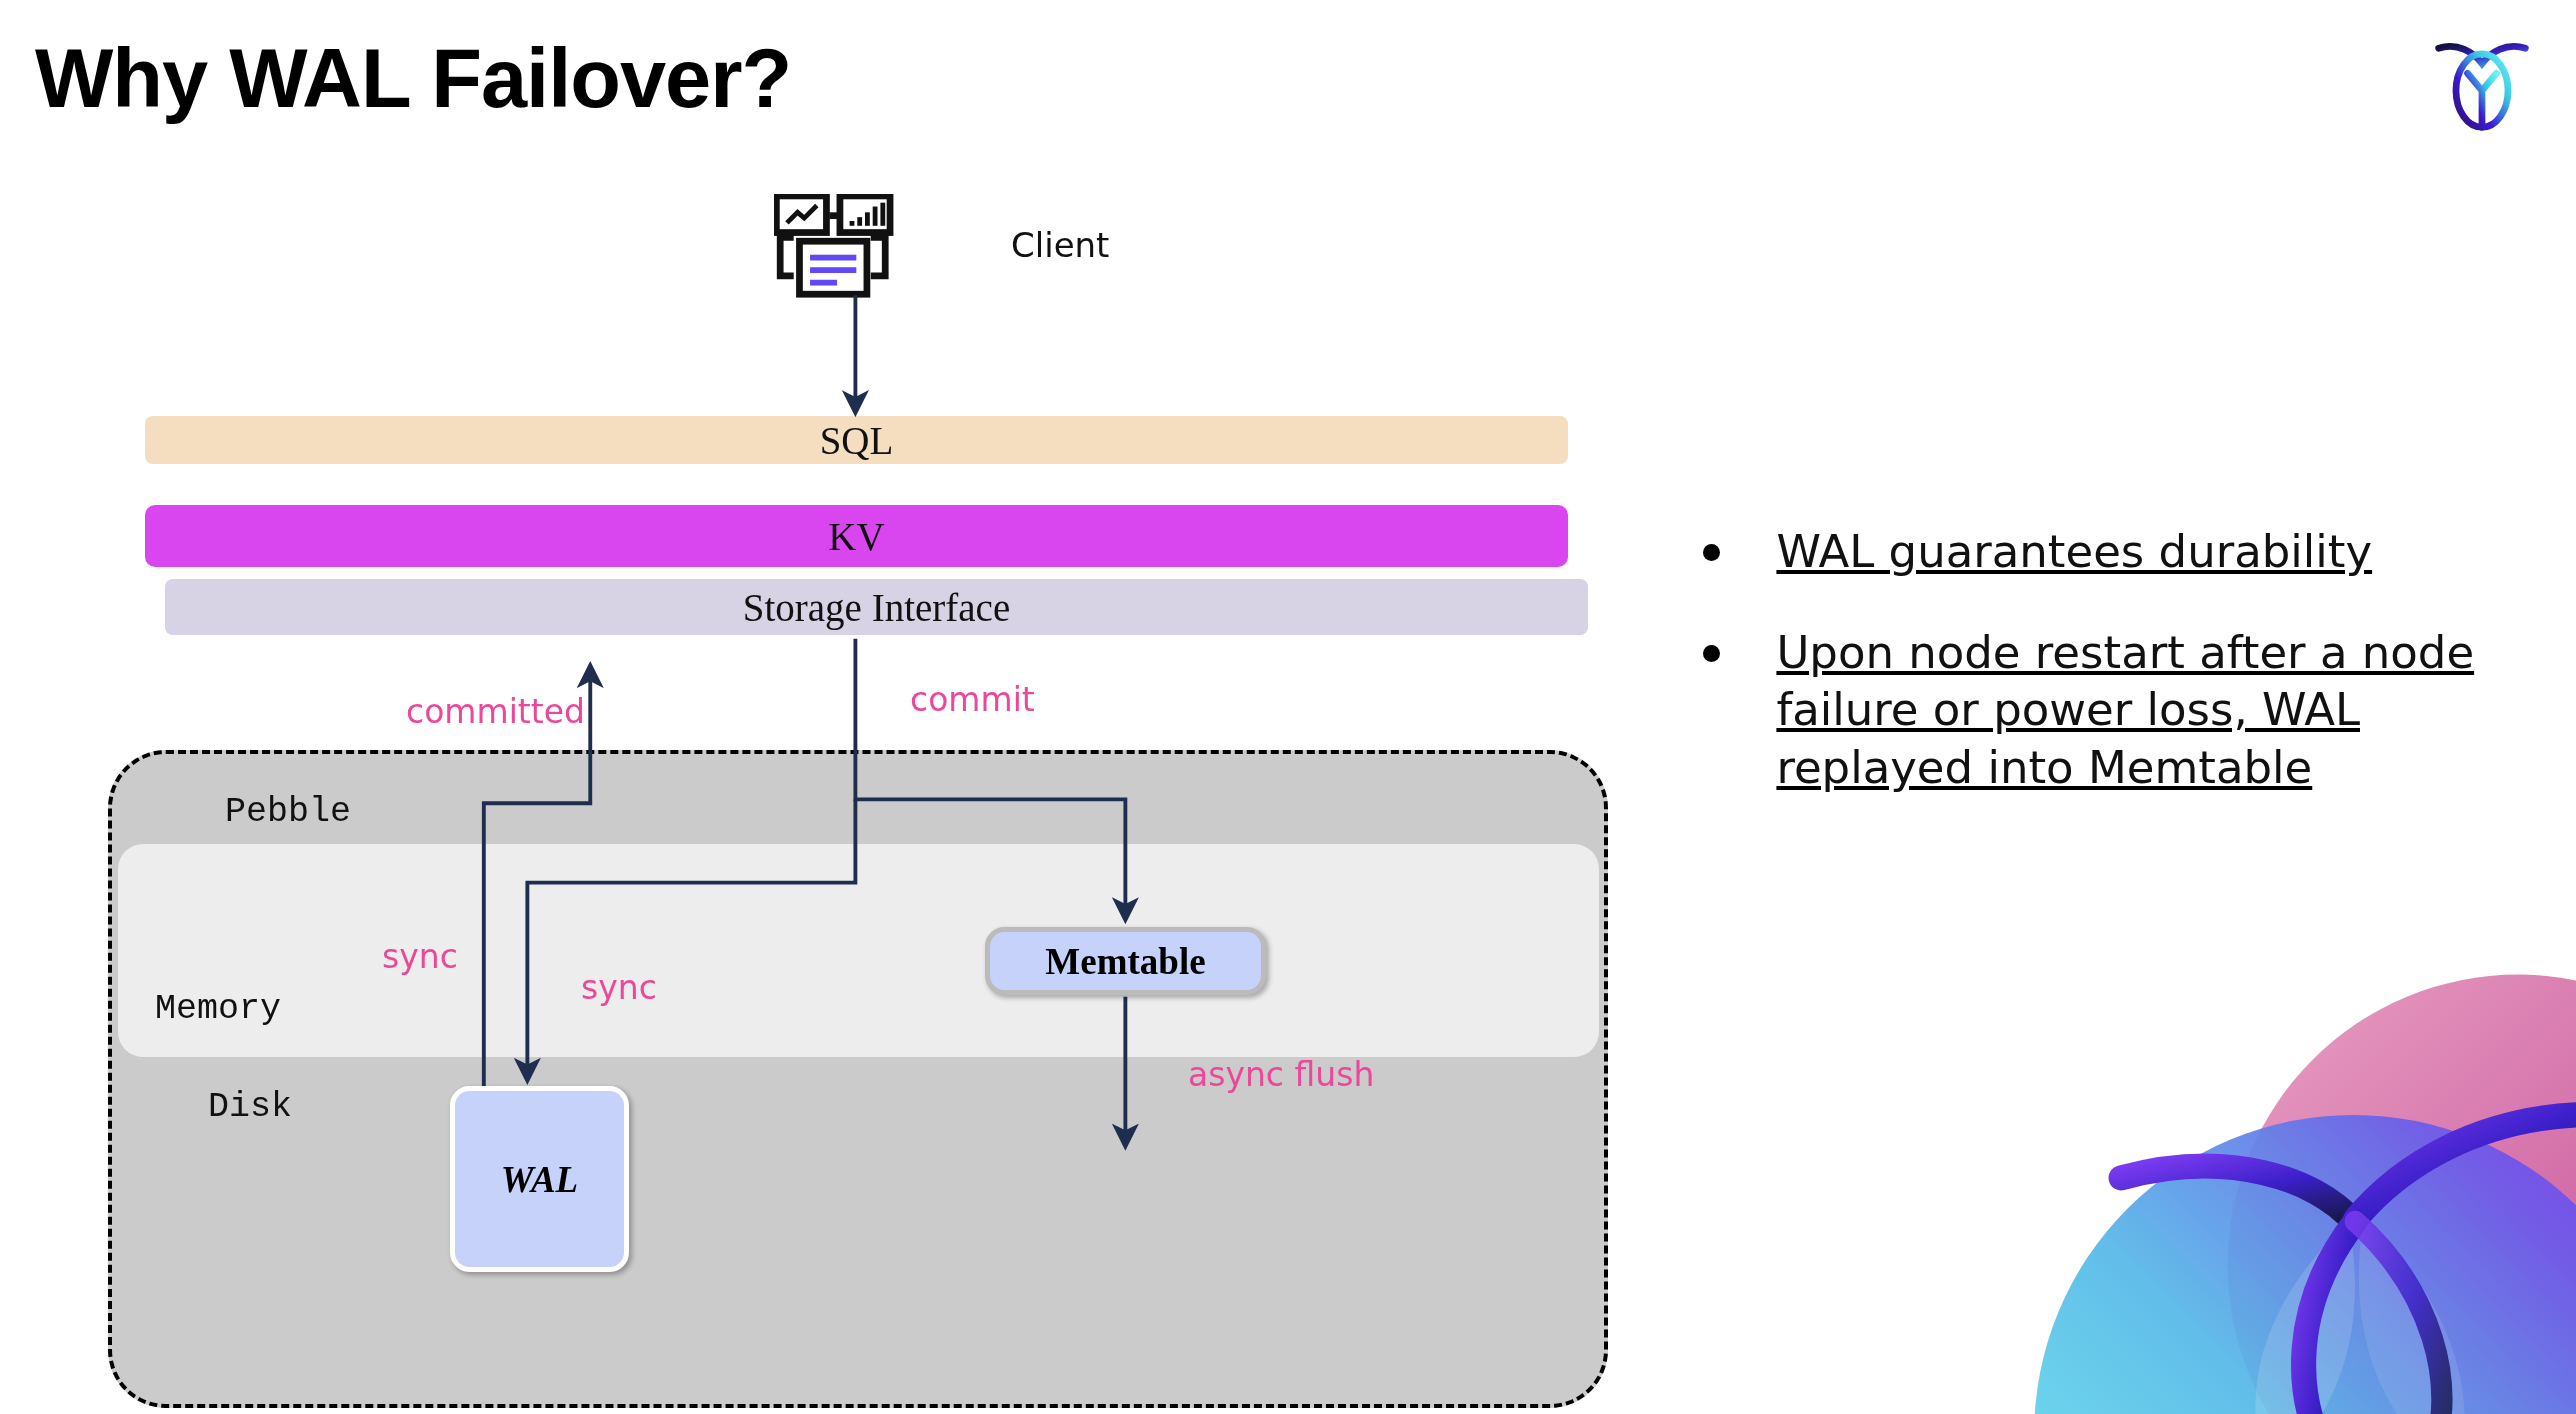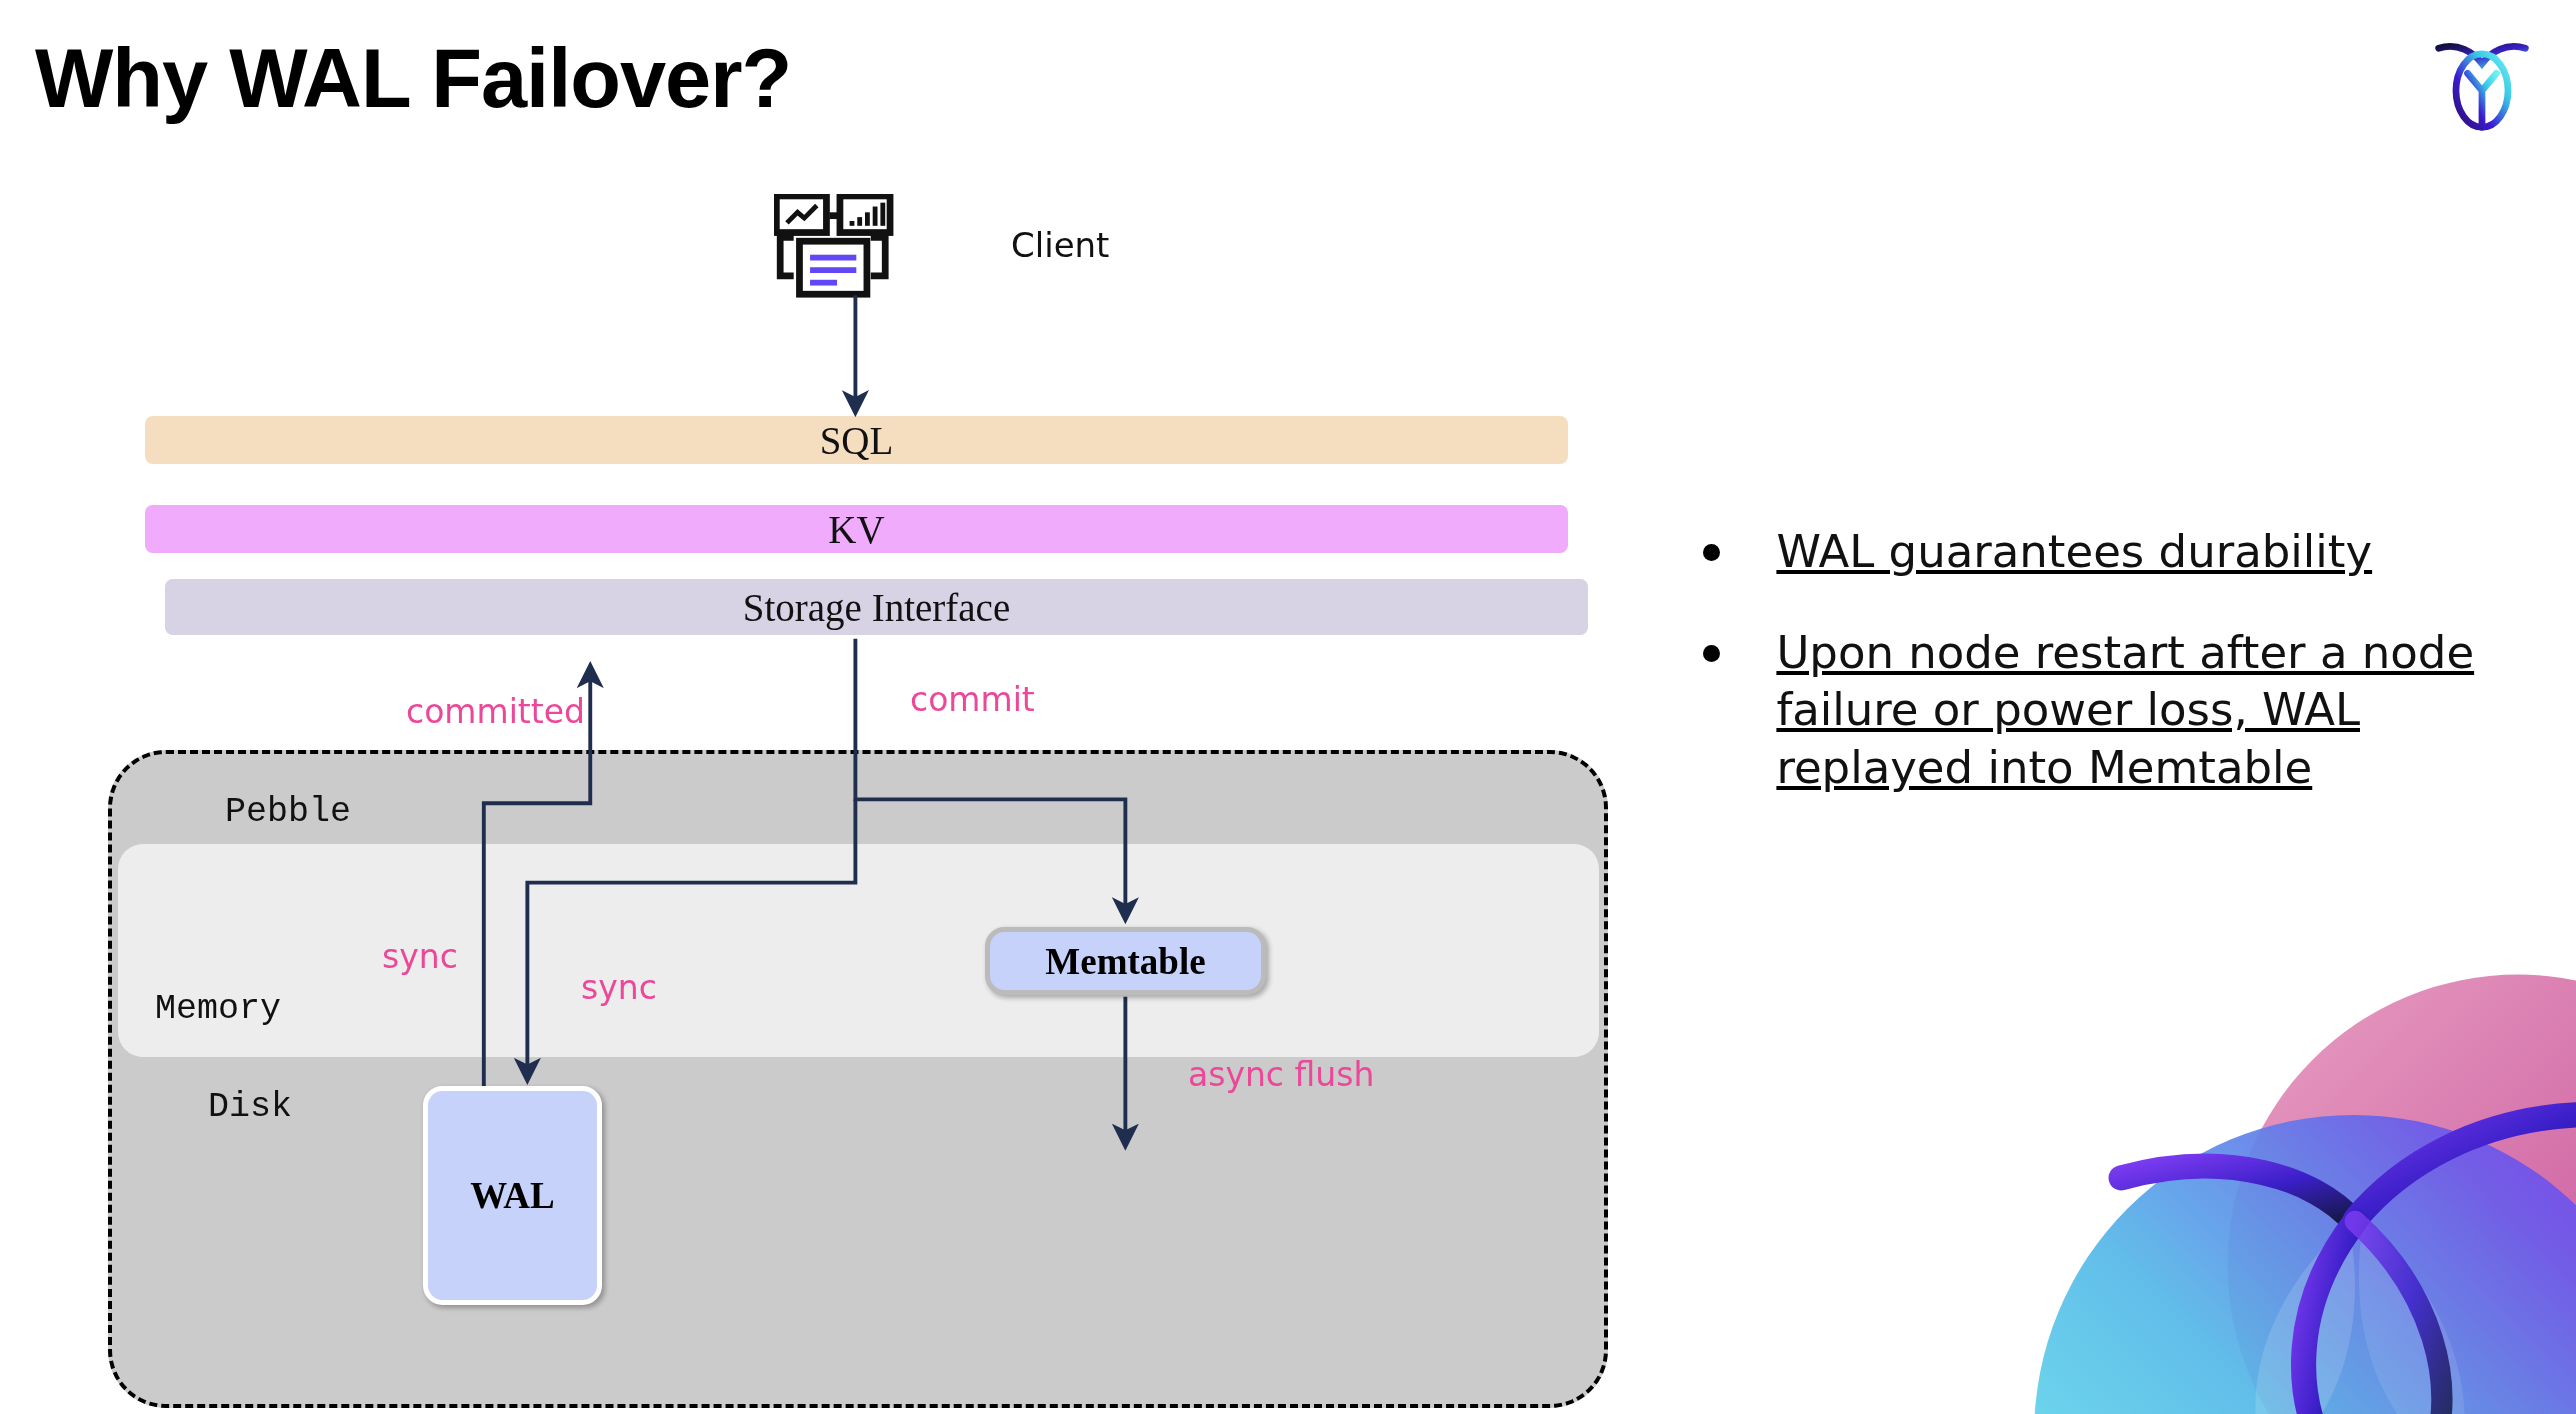--- a/index.html
+++ b/index.html
@@ -79,7 +79,7 @@
     color: #111111;
   }
   #bar-sql   { top: 416px; height: 48px; background: #F5DEC0; }
-  #bar-kv    { top: 505px; height: 48px; background: #f0abfc; }
+  #bar-kv    { top: 505px; height: 62px; background: #d946ef; border-radius: 10px; }
   #bar-store { top: 579px; height: 56px; background: #D7D2E4; margin-left: 20px; }
 
   

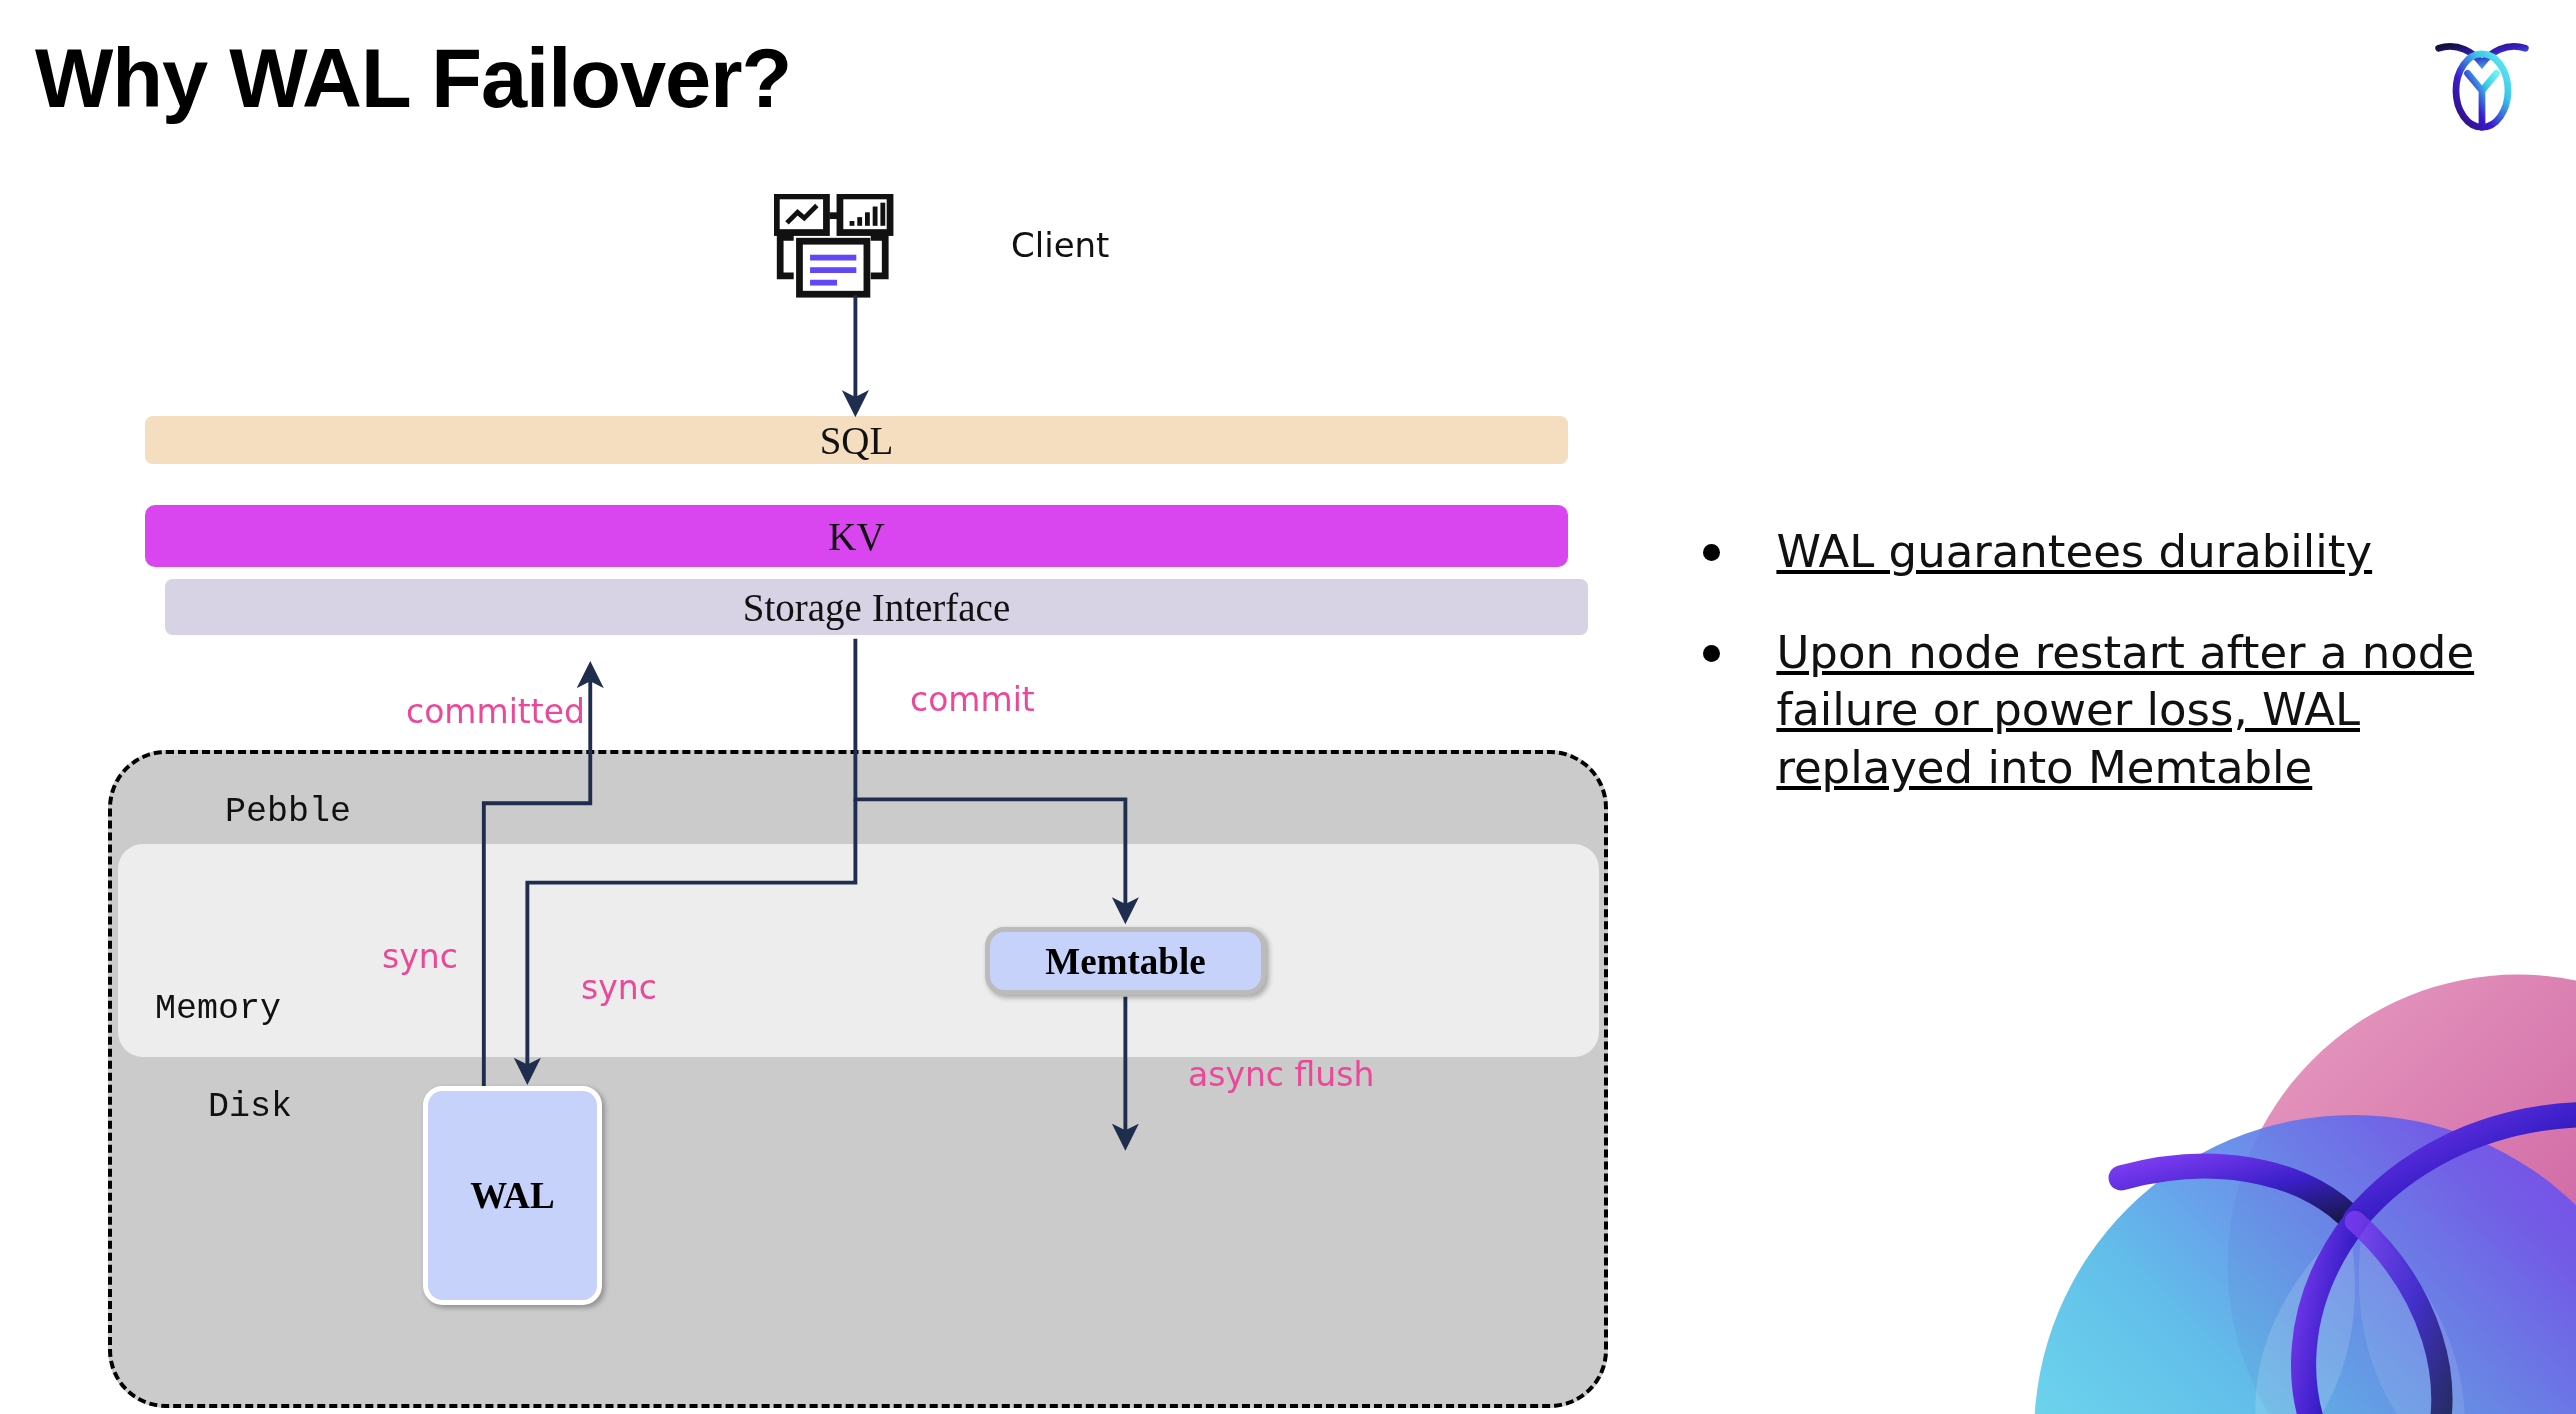--- a/index.html
+++ b/index.html
@@ -132,7 +132,7 @@
     box-shadow: 2.9px 2.9px 4.8px rgba(0,0,0,0.28);
   }
   #node-memtable { left: 985px; top: 927px;  width: 281px;  height: 68px; border-color: #bbbbbb; }
-  #node-wal      { left: 423px;  top: 1086px; width: 179px;  height: 219px; }
+  #node-wal      { left: 450px;  top: 1086px; width: 179px;  height: 186px; font-style: italic; }
   #node-sstable  { left: 987px; top: 1152px; width: 276px;  height: 169px; }
 
   

